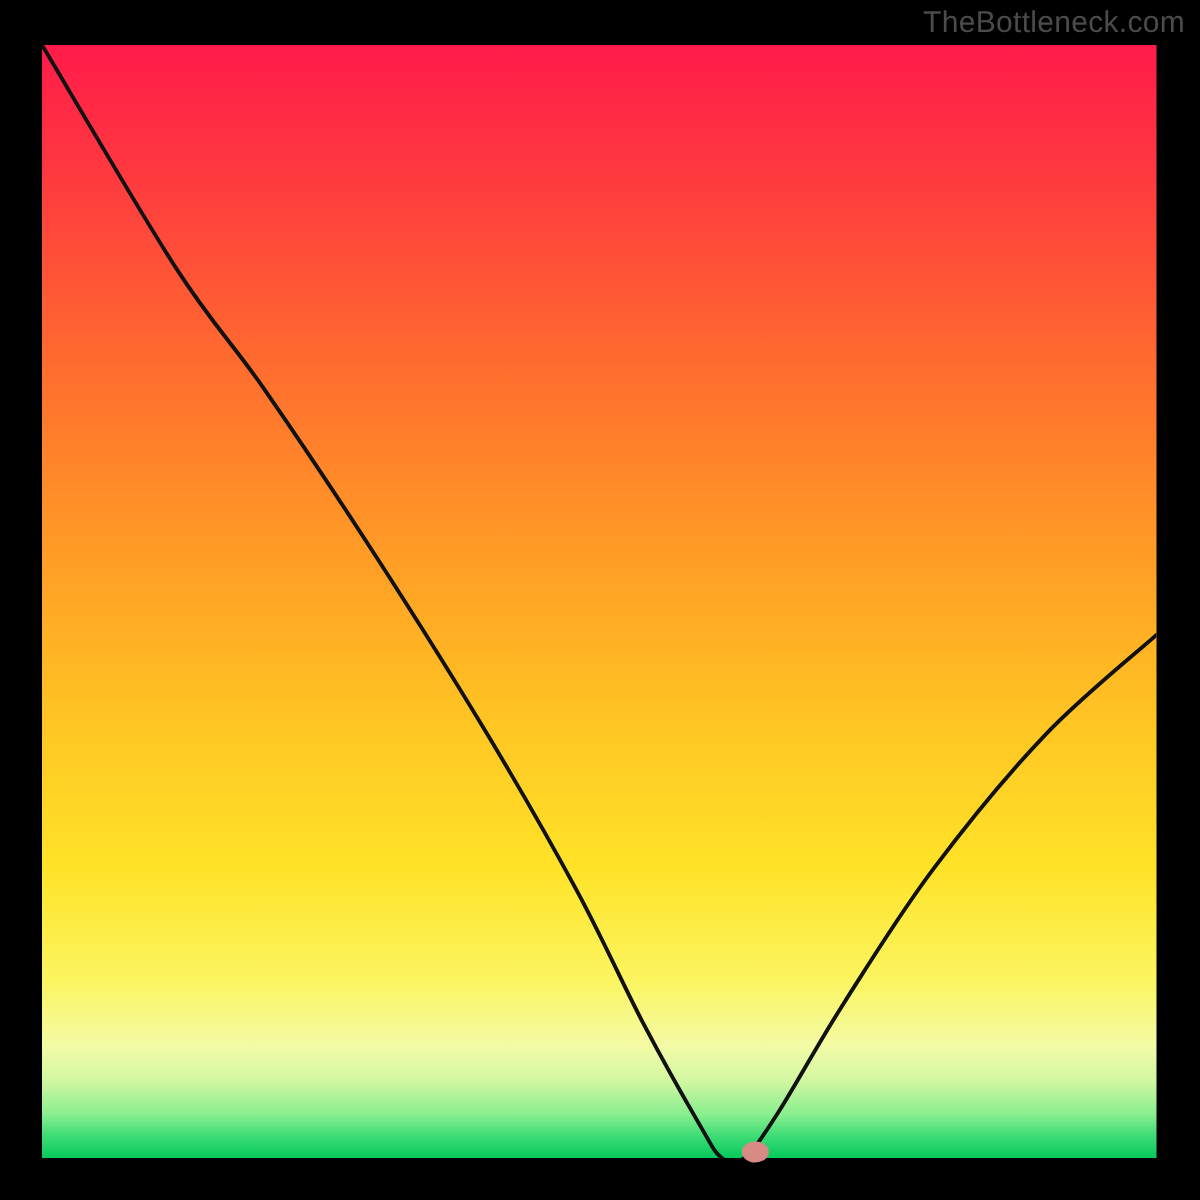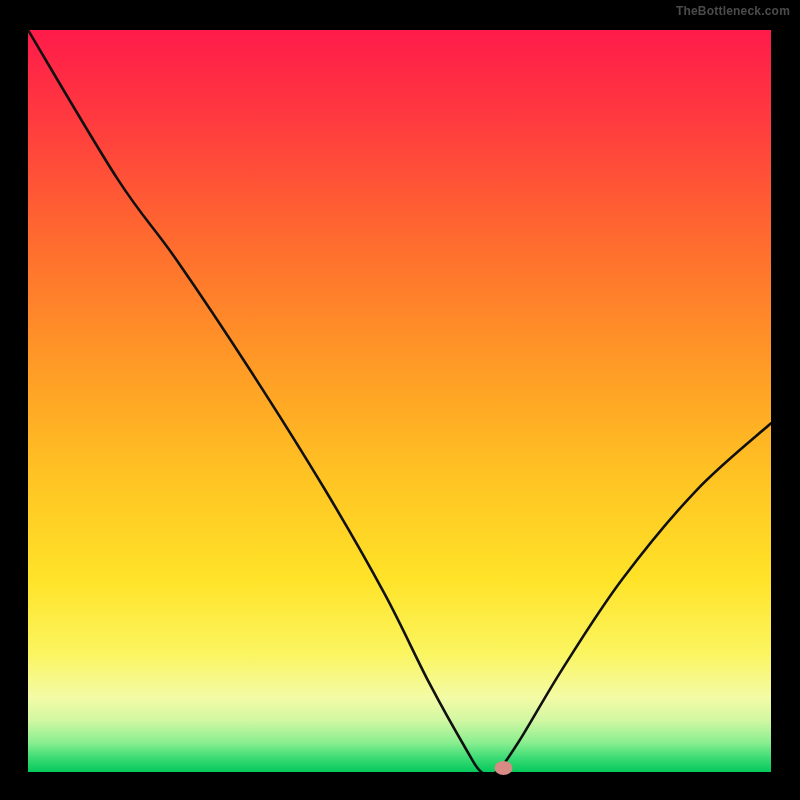--- a/index.html
+++ b/index.html
@@ -22,8 +22,8 @@
     top: 4px;
     right: 10px;
     color: #4b4b4b;
-    font-size: 12px;
-    font-weight: 700;
+    font-size: 20px;
+    font-weight: 400;
     letter-spacing: 0.2px;
     z-index: 5;
     margin-left: 46px;

